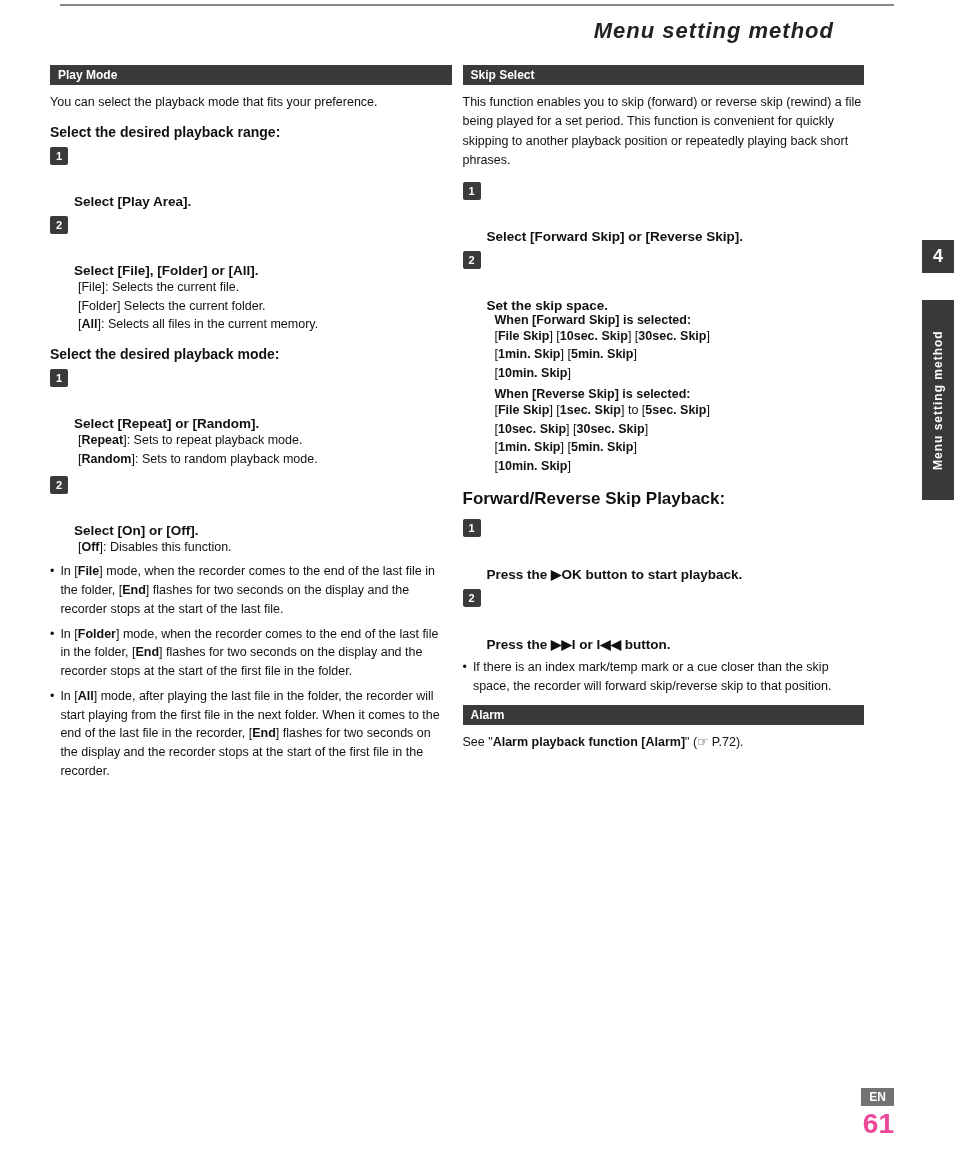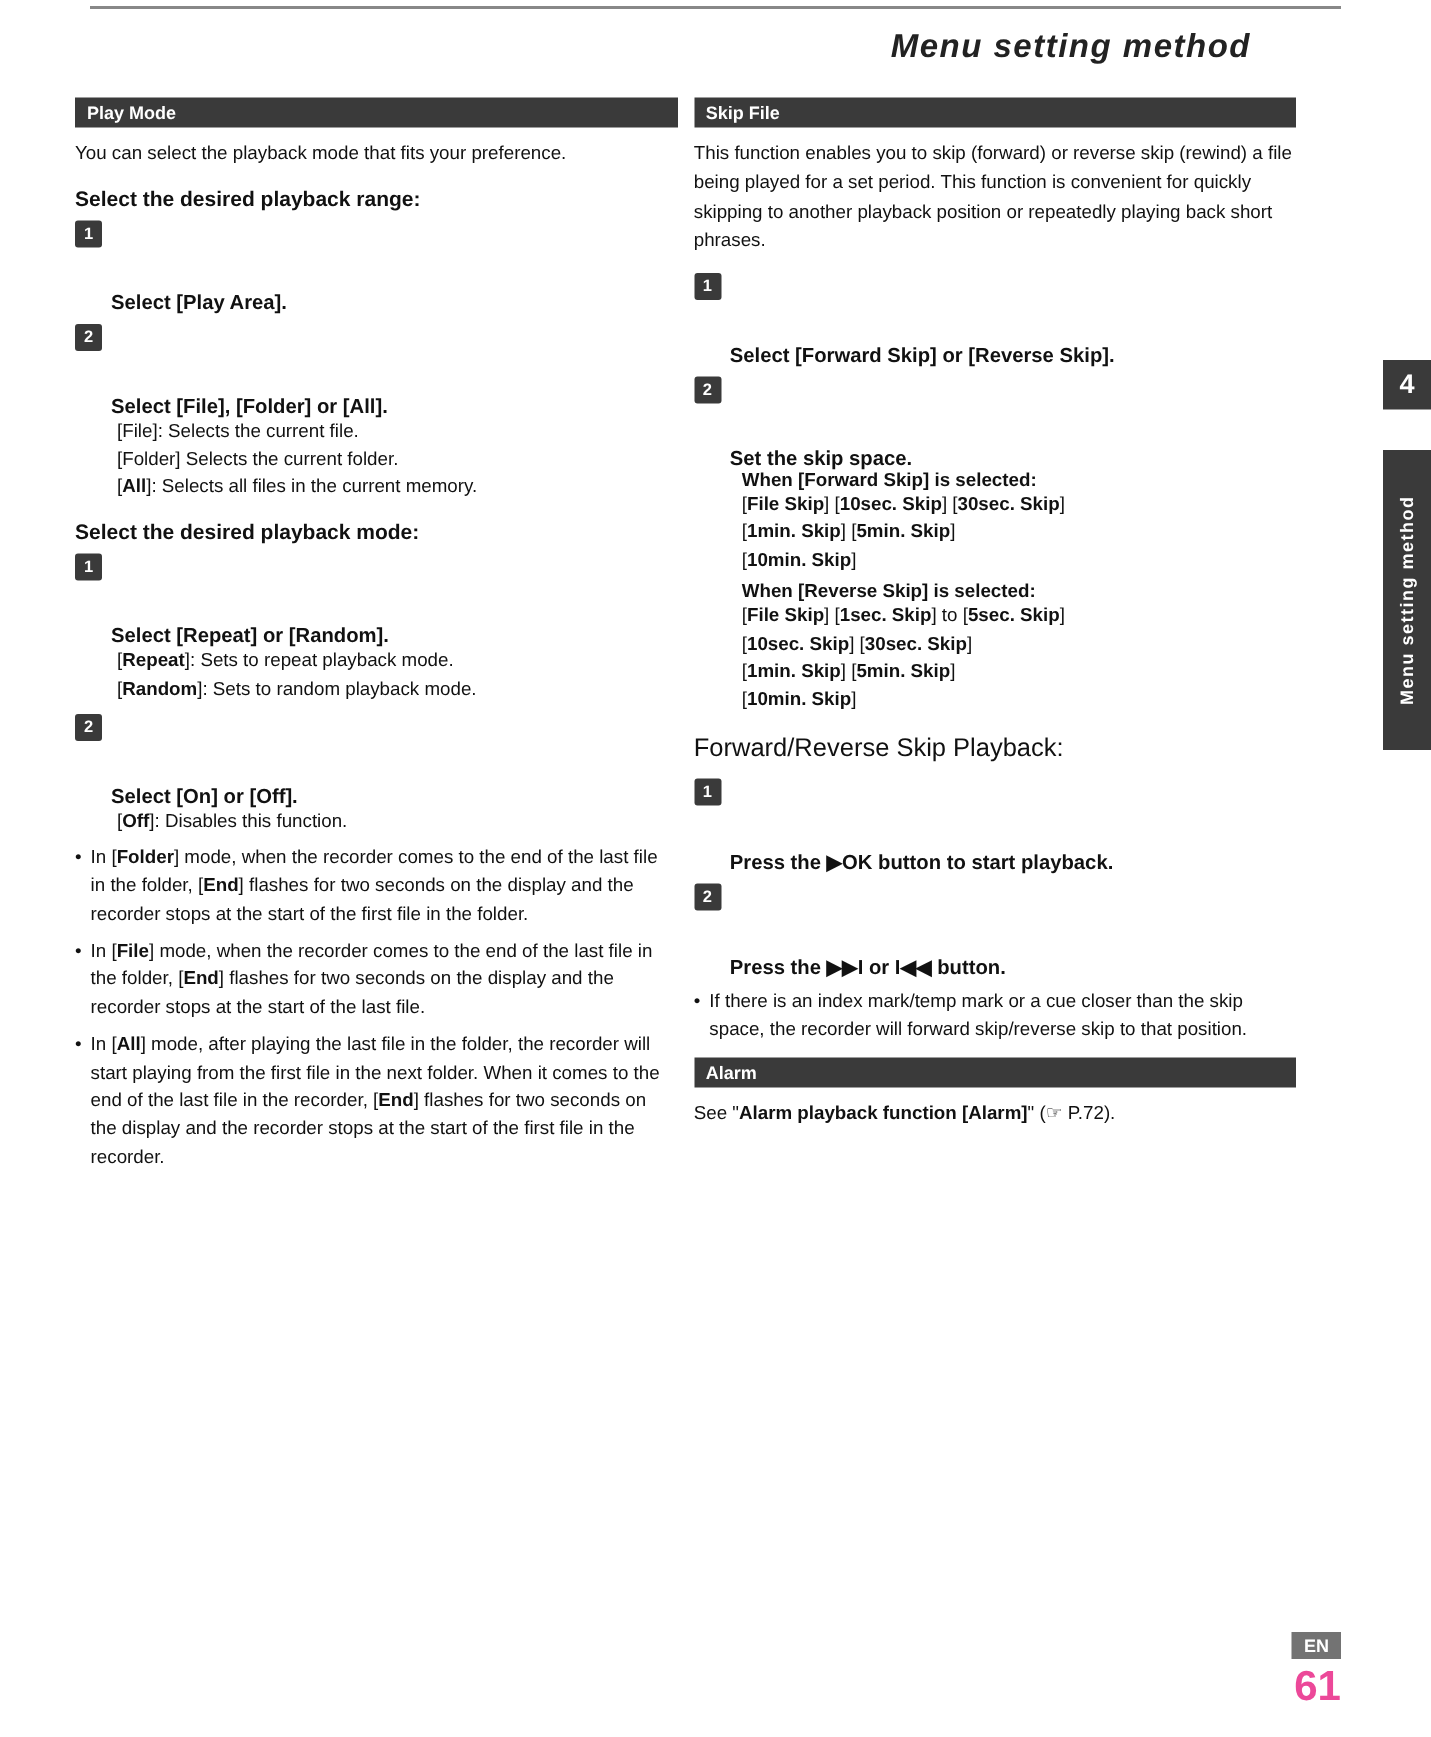--- a/index.html
+++ b/index.html
@@ -293,7 +293,7 @@
 
   <div class="col-right">
 
-    <div class="section-header">Skip File</div>
+    <div class="section-header">Skip Select</div>
 
     <p class="skip-desc">This function enables you to skip (forward) or reverse skip (rewind) a file being played for a set period. This function is convenient for quickly skipping to another playback position or repeatedly playing back short phrases.</p>
 

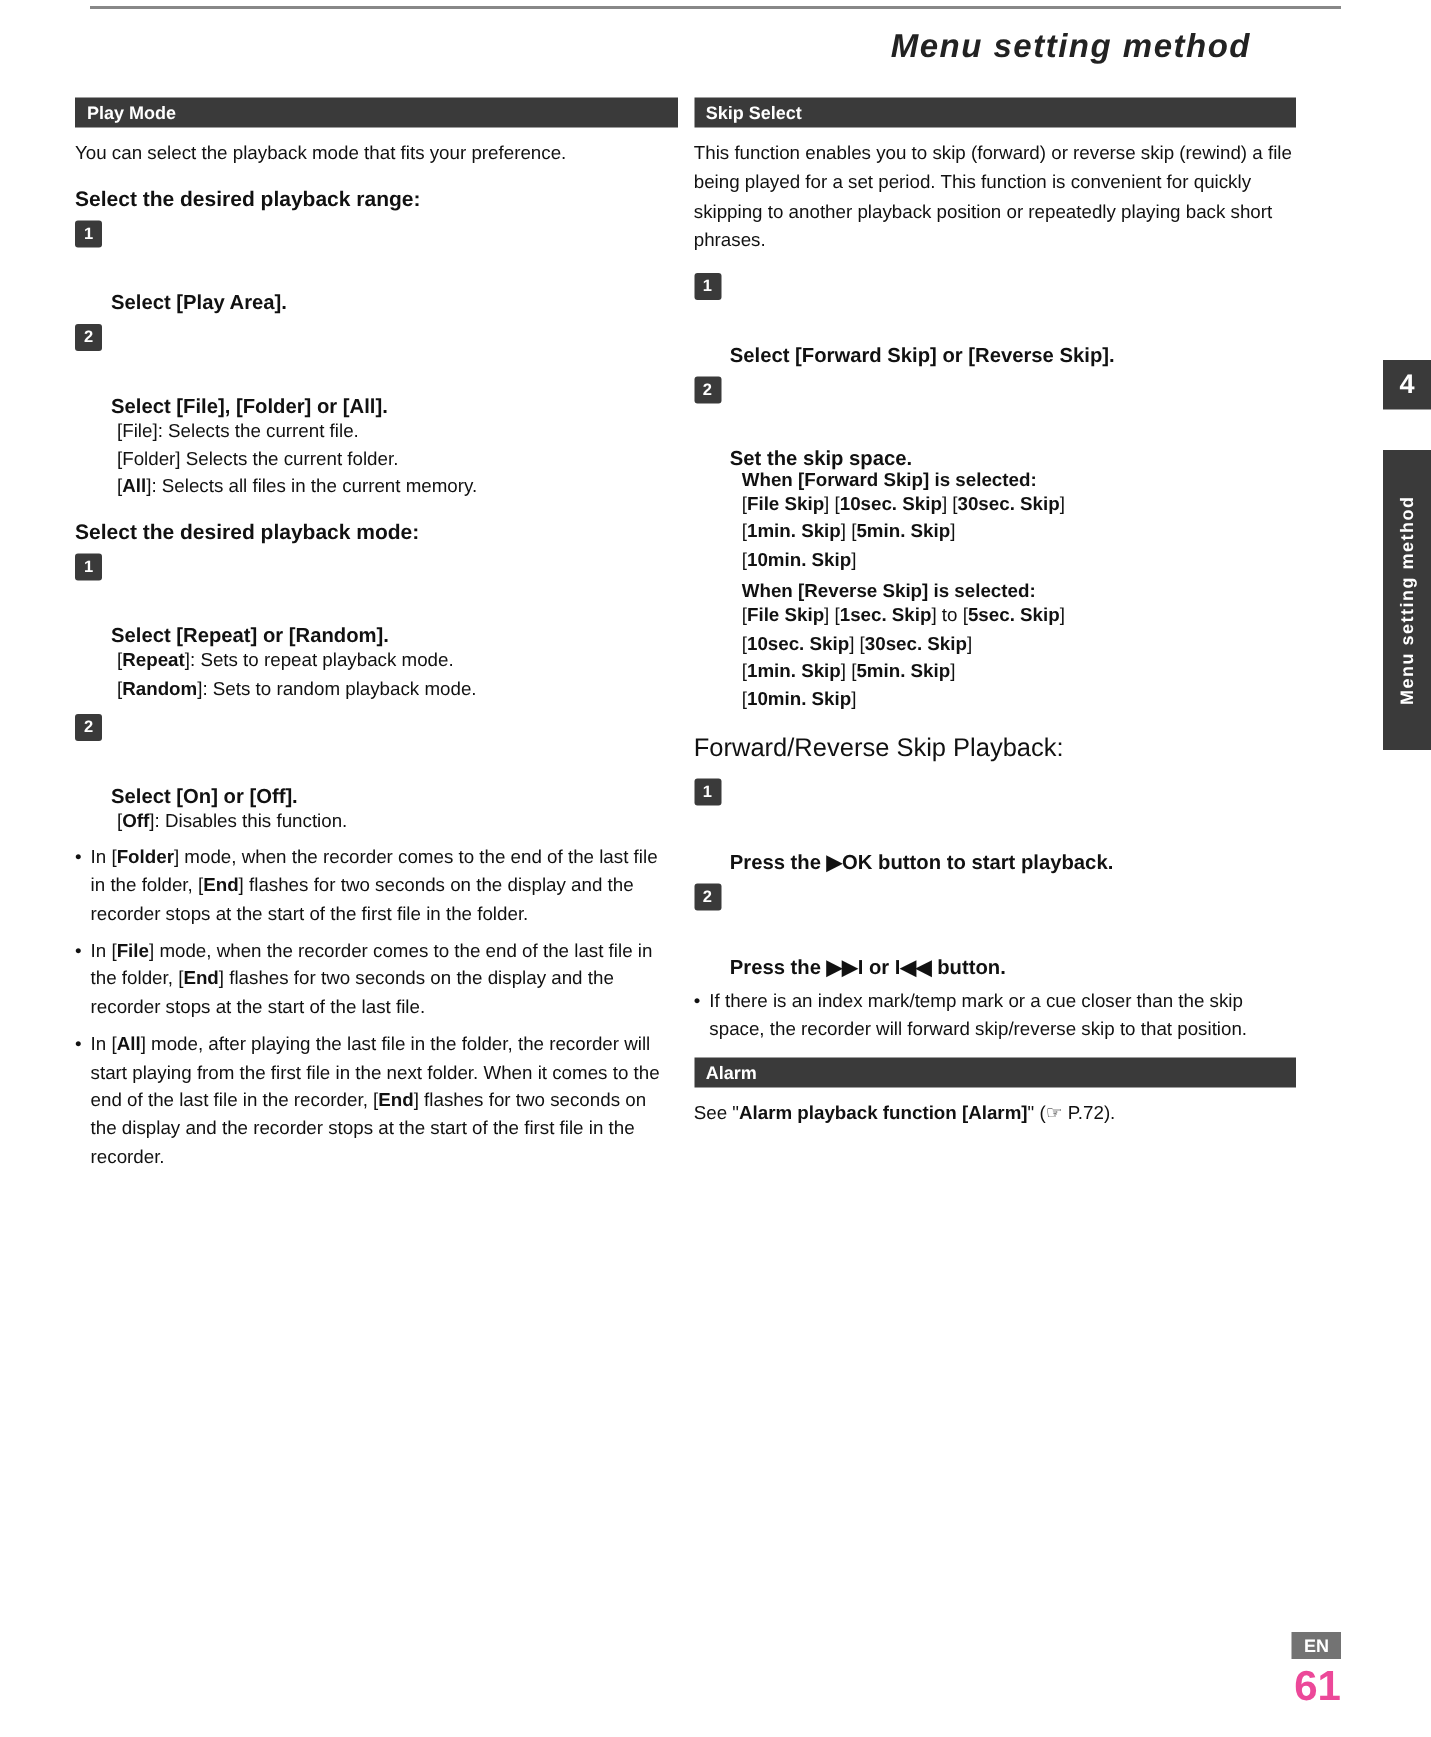--- a/index.html
+++ b/index.html
@@ -138,7 +138,7 @@
     
     .forward-heading {
       font-size: 17px;
-      font-weight: normal;
+      font-weight: bold;
       margin: 12px 0 8px 0;
       line-height: 1.3;
     }

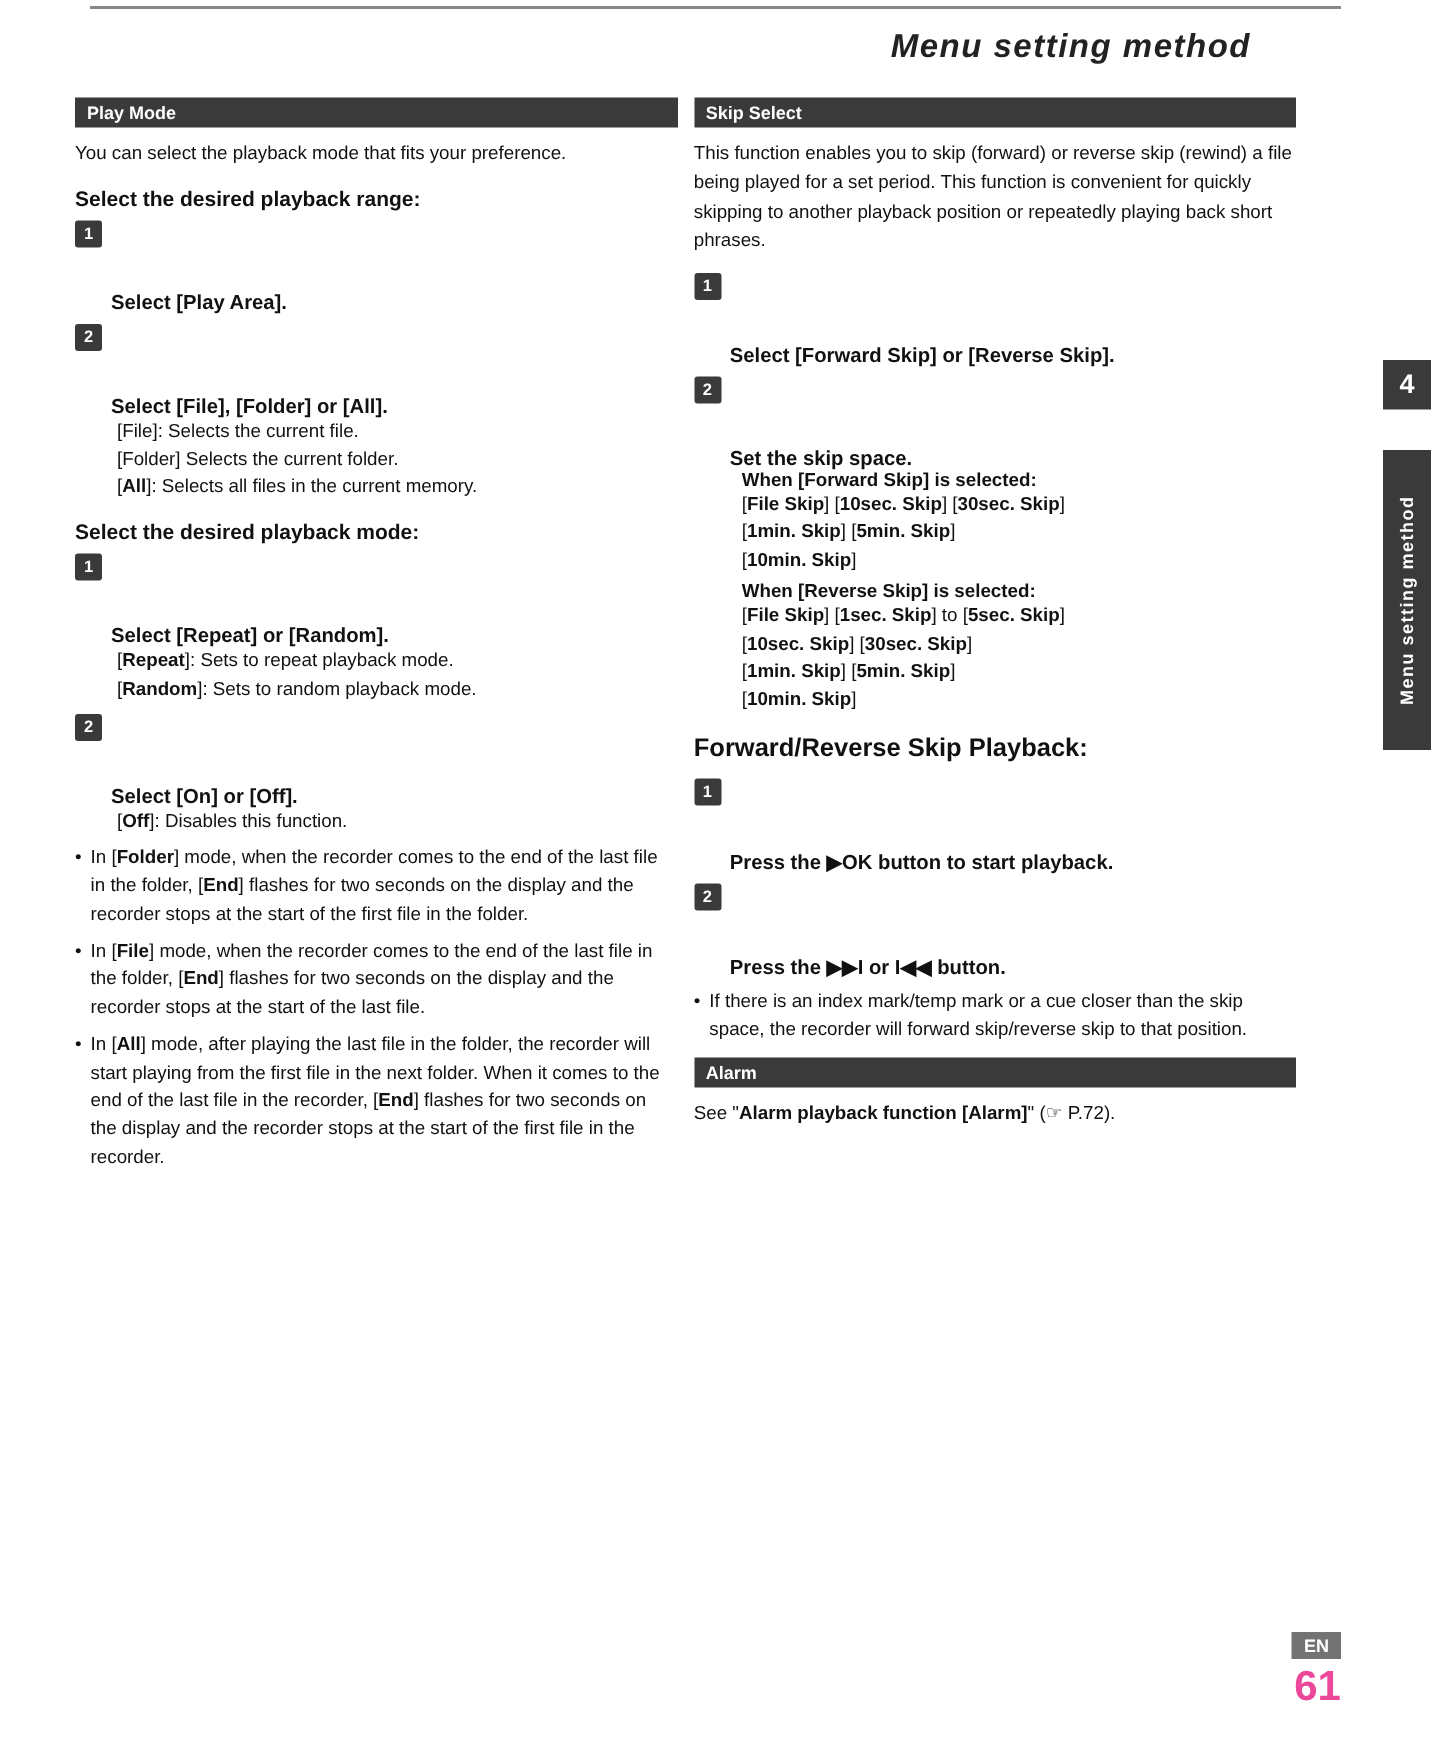--- a/index.html
+++ b/index.html
@@ -279,10 +279,10 @@
 
     <ul class="bullet-list">
       <li>
-        <span>In [<strong>Folder</strong>] mode, when the recorder comes to the end of the last file in the folder, [<strong>End</strong>] flashes for two seconds on the display and the recorder stops at the start of the first file in the folder.</span>
+        <span>In [<strong>File</strong>] mode, when the recorder comes to the end of the last file in the folder, [<strong>End</strong>] flashes for two seconds on the display and the recorder stops at the start of the last file.</span>
       </li>
       <li>
-        <span>In [<strong>File</strong>] mode, when the recorder comes to the end of the last file in the folder, [<strong>End</strong>] flashes for two seconds on the display and the recorder stops at the start of the last file.</span>
+        <span>In [<strong>Folder</strong>] mode, when the recorder comes to the end of the last file in the folder, [<strong>End</strong>] flashes for two seconds on the display and the recorder stops at the start of the first file in the folder.</span>
       </li>
       <li>
         <span>In [<strong>All</strong>] mode, after playing the last file in the folder, the recorder will start playing from the first file in the next folder. When it comes to the end of the last file in the recorder, [<strong>End</strong>] flashes for two seconds on the display and the recorder stops at the start of the first file in the recorder.</span>

